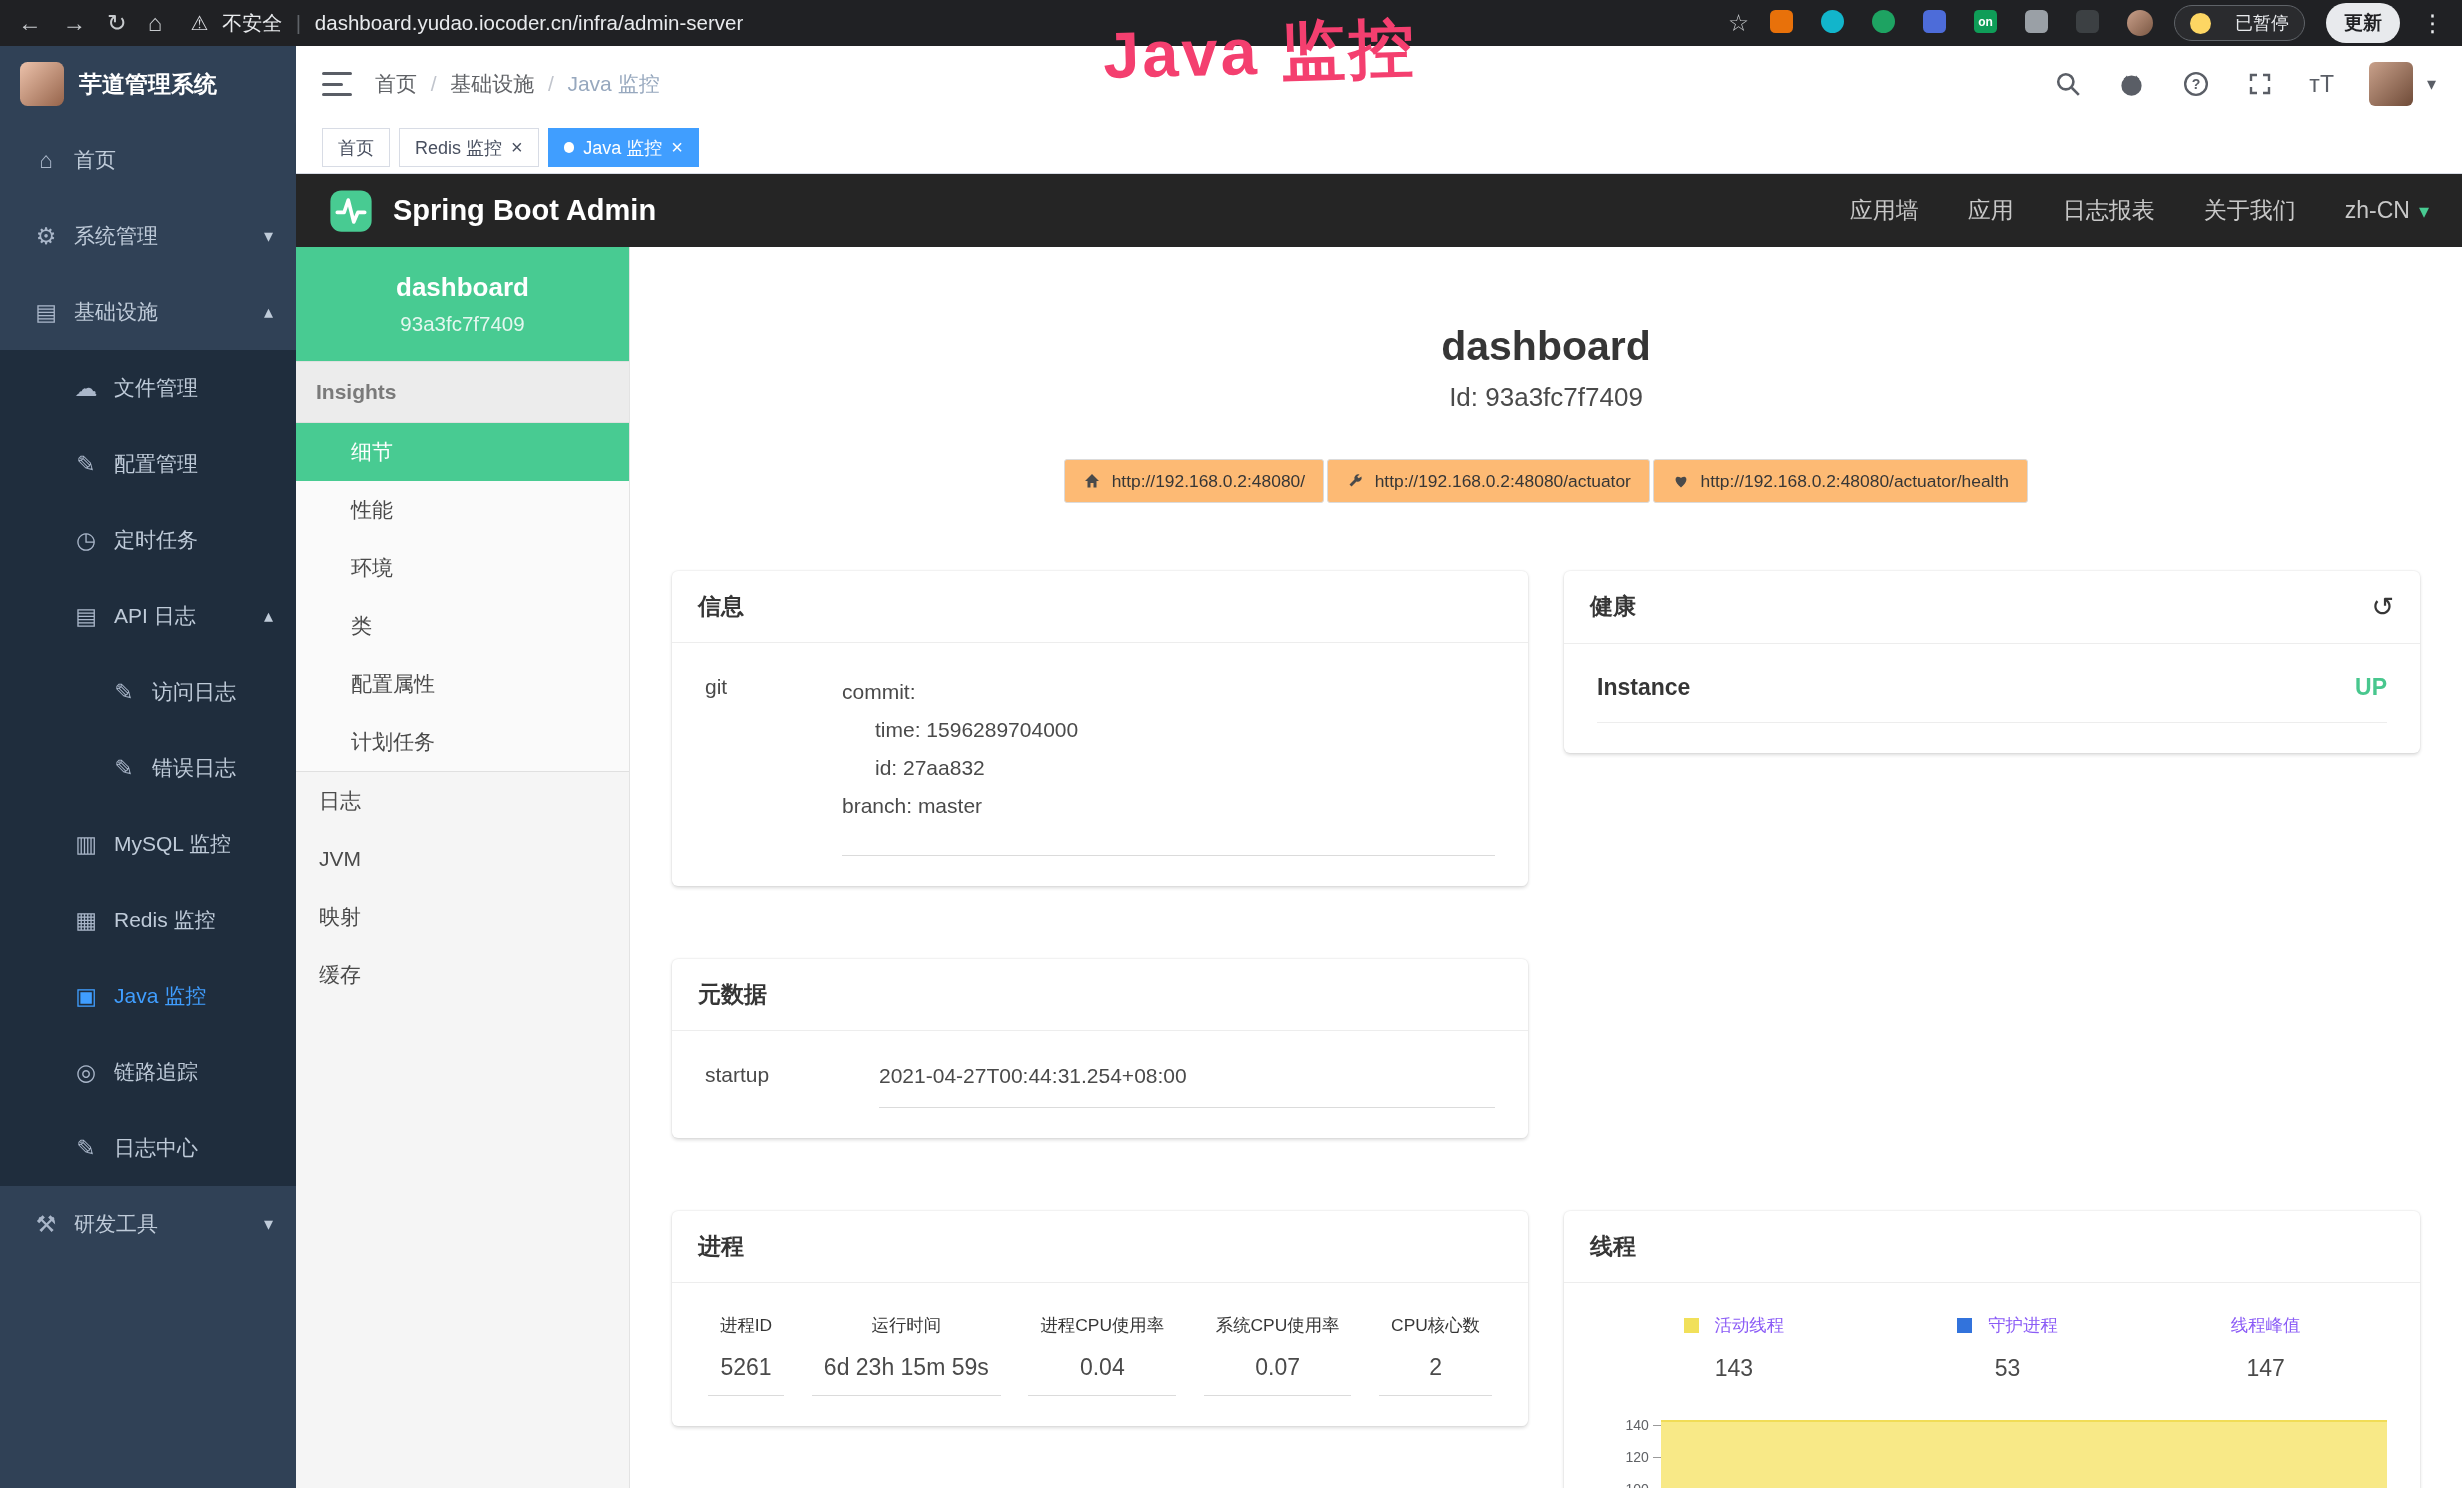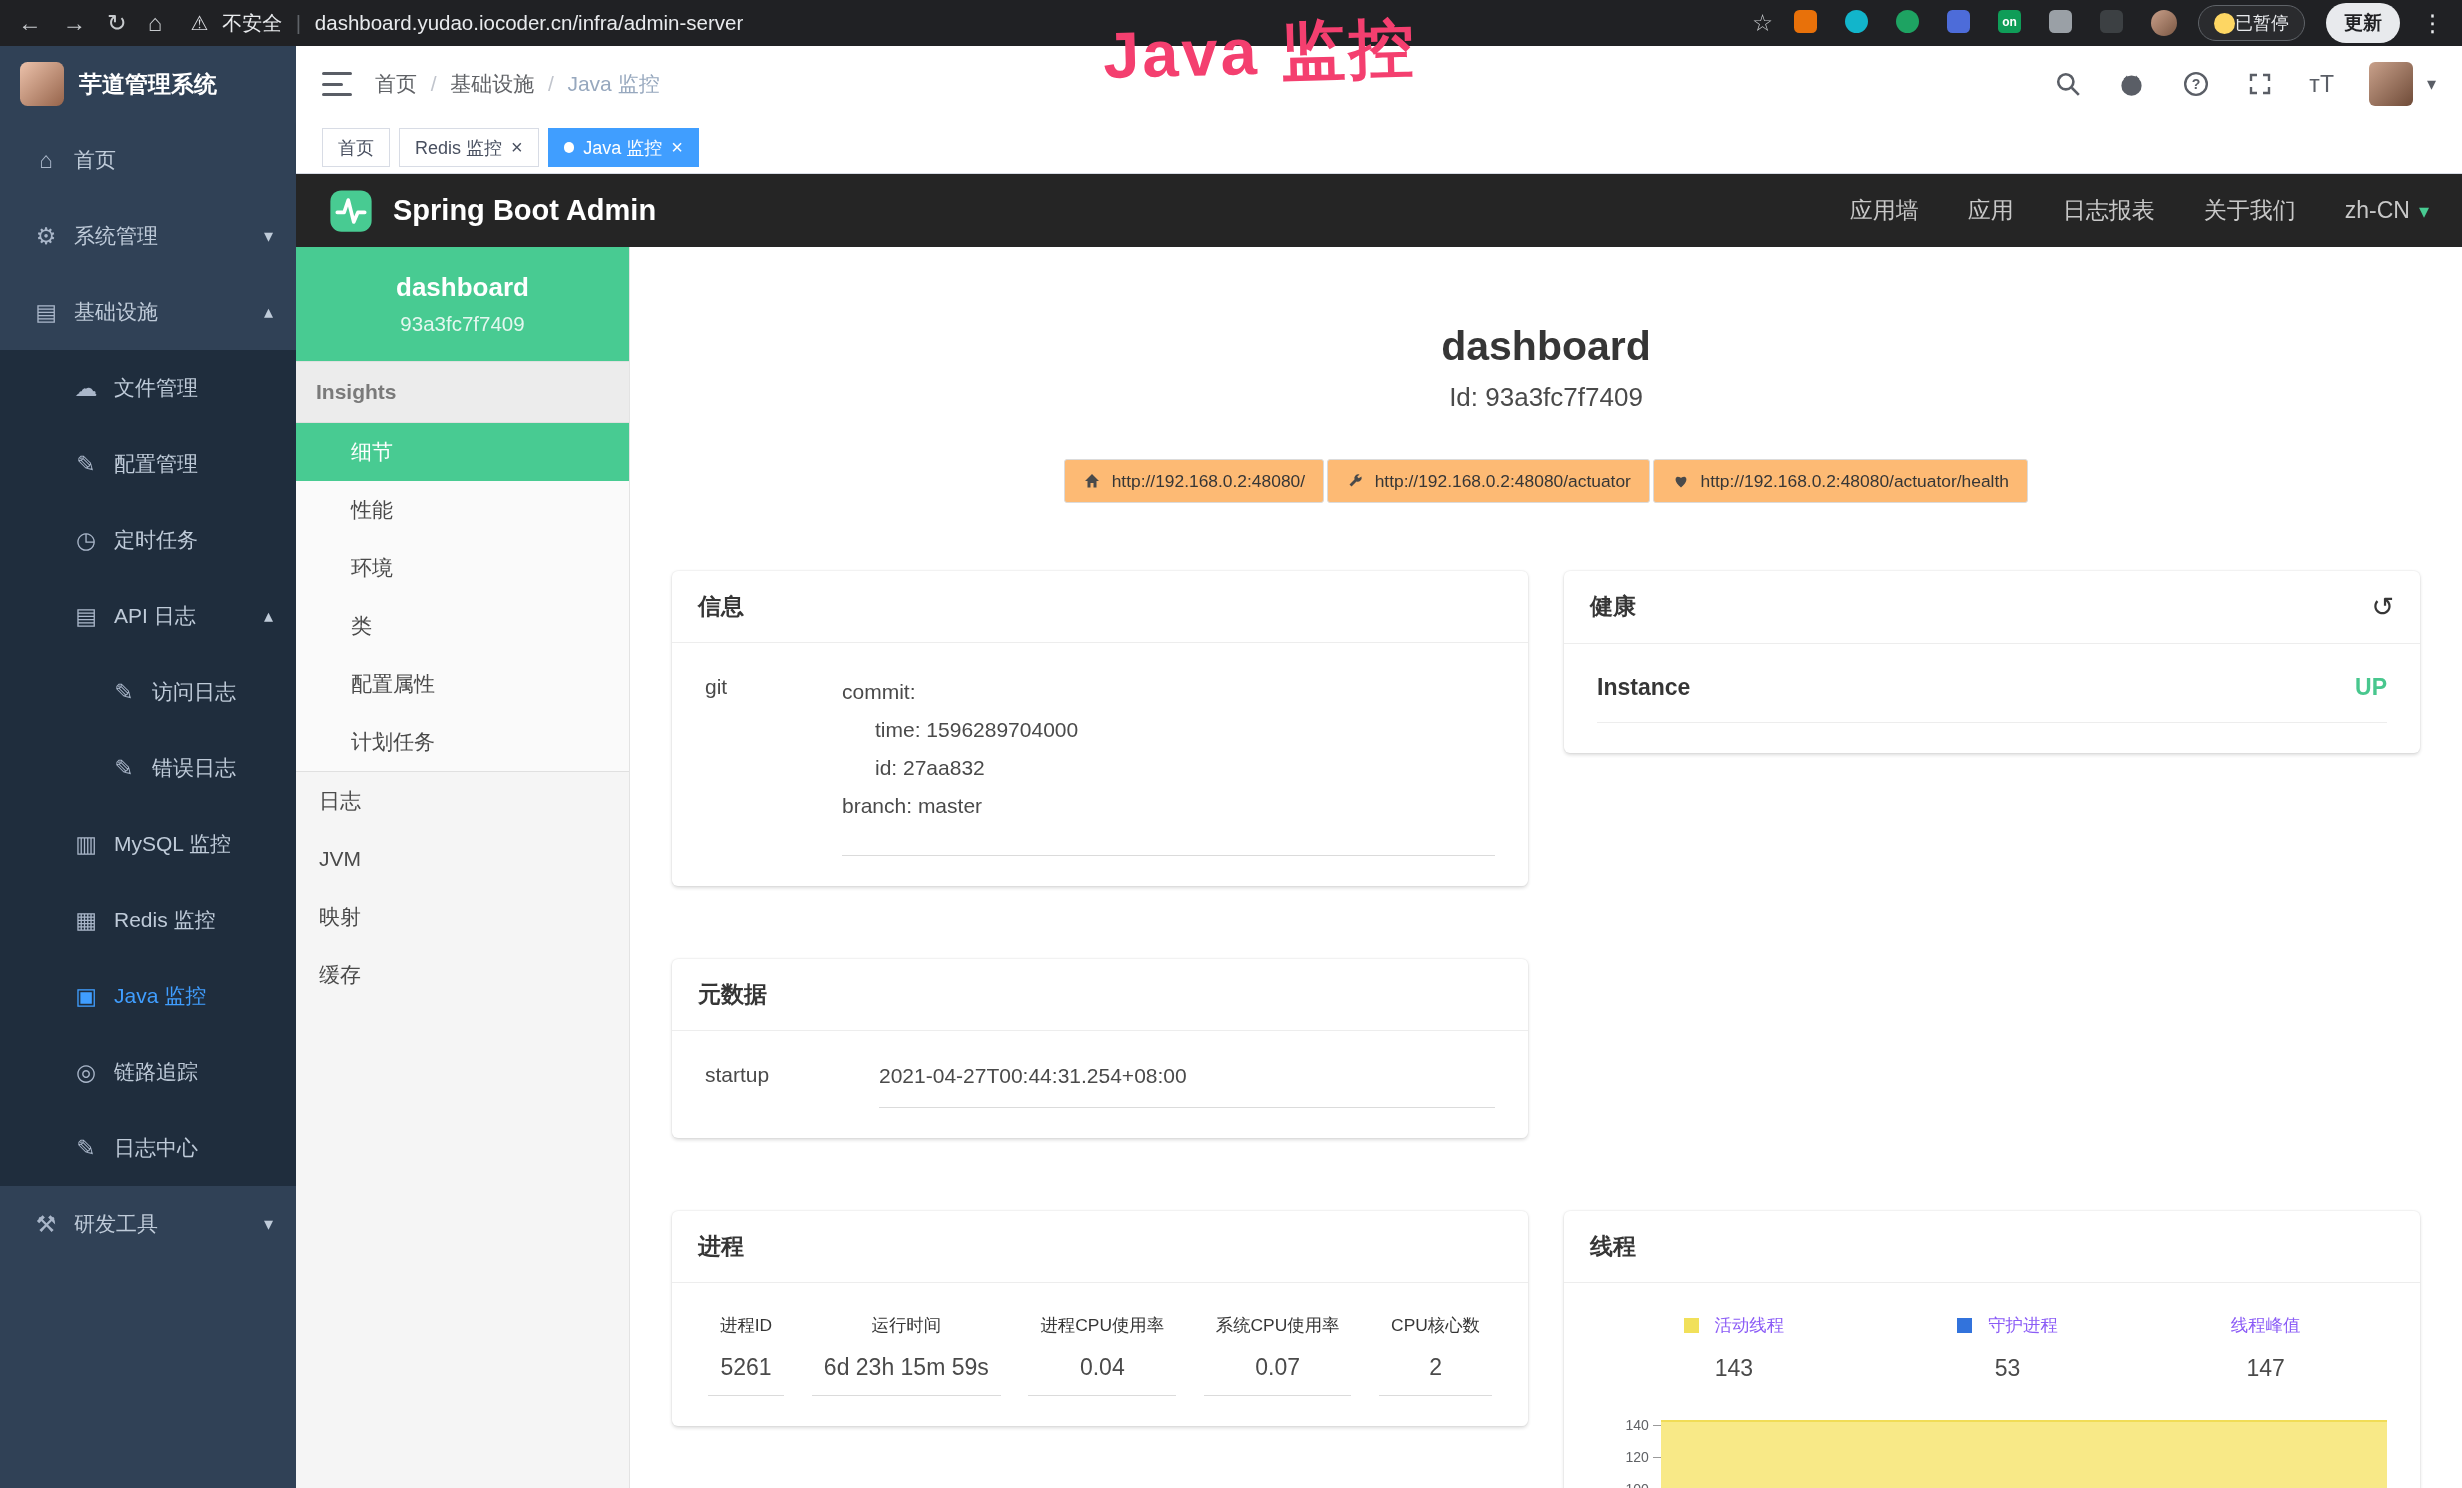--- a/index.html
+++ b/index.html
@@ -25,7 +25,7 @@
   .ext.feather{background:#9aa0a6}
   .ext.puzzle{background:#3c4043}
   .profile-dot{width:26px;height:26px;border-radius:50%;background:linear-gradient(135deg,#caa08a,#7a5743)}
-  .pill{display:inline-flex;align-items:center;gap:0;border:0.8px solid #5f6368;border-radius:758px;padding:5.3px 15px;font-size:18px;color:#e8eaed;background:#2a2b2e}
+  .pill{display:inline-flex;align-items:center;gap:24px;border:0.8px solid #5f6368;border-radius:758px;padding:5.3px 15px;font-size:18px;color:#e8eaed;background:#2a2b2e}
   .face{width:21px;height:21px;border-radius:50%;background:#fdd663;display:inline-block}
   .update{background:#e8eaed;color:#202124;border:none;border-radius:758px;padding:6.8px 18px;font-size:19px;font-weight:bold}
   .kebab{font-size:23px;color:#e8eaed}

